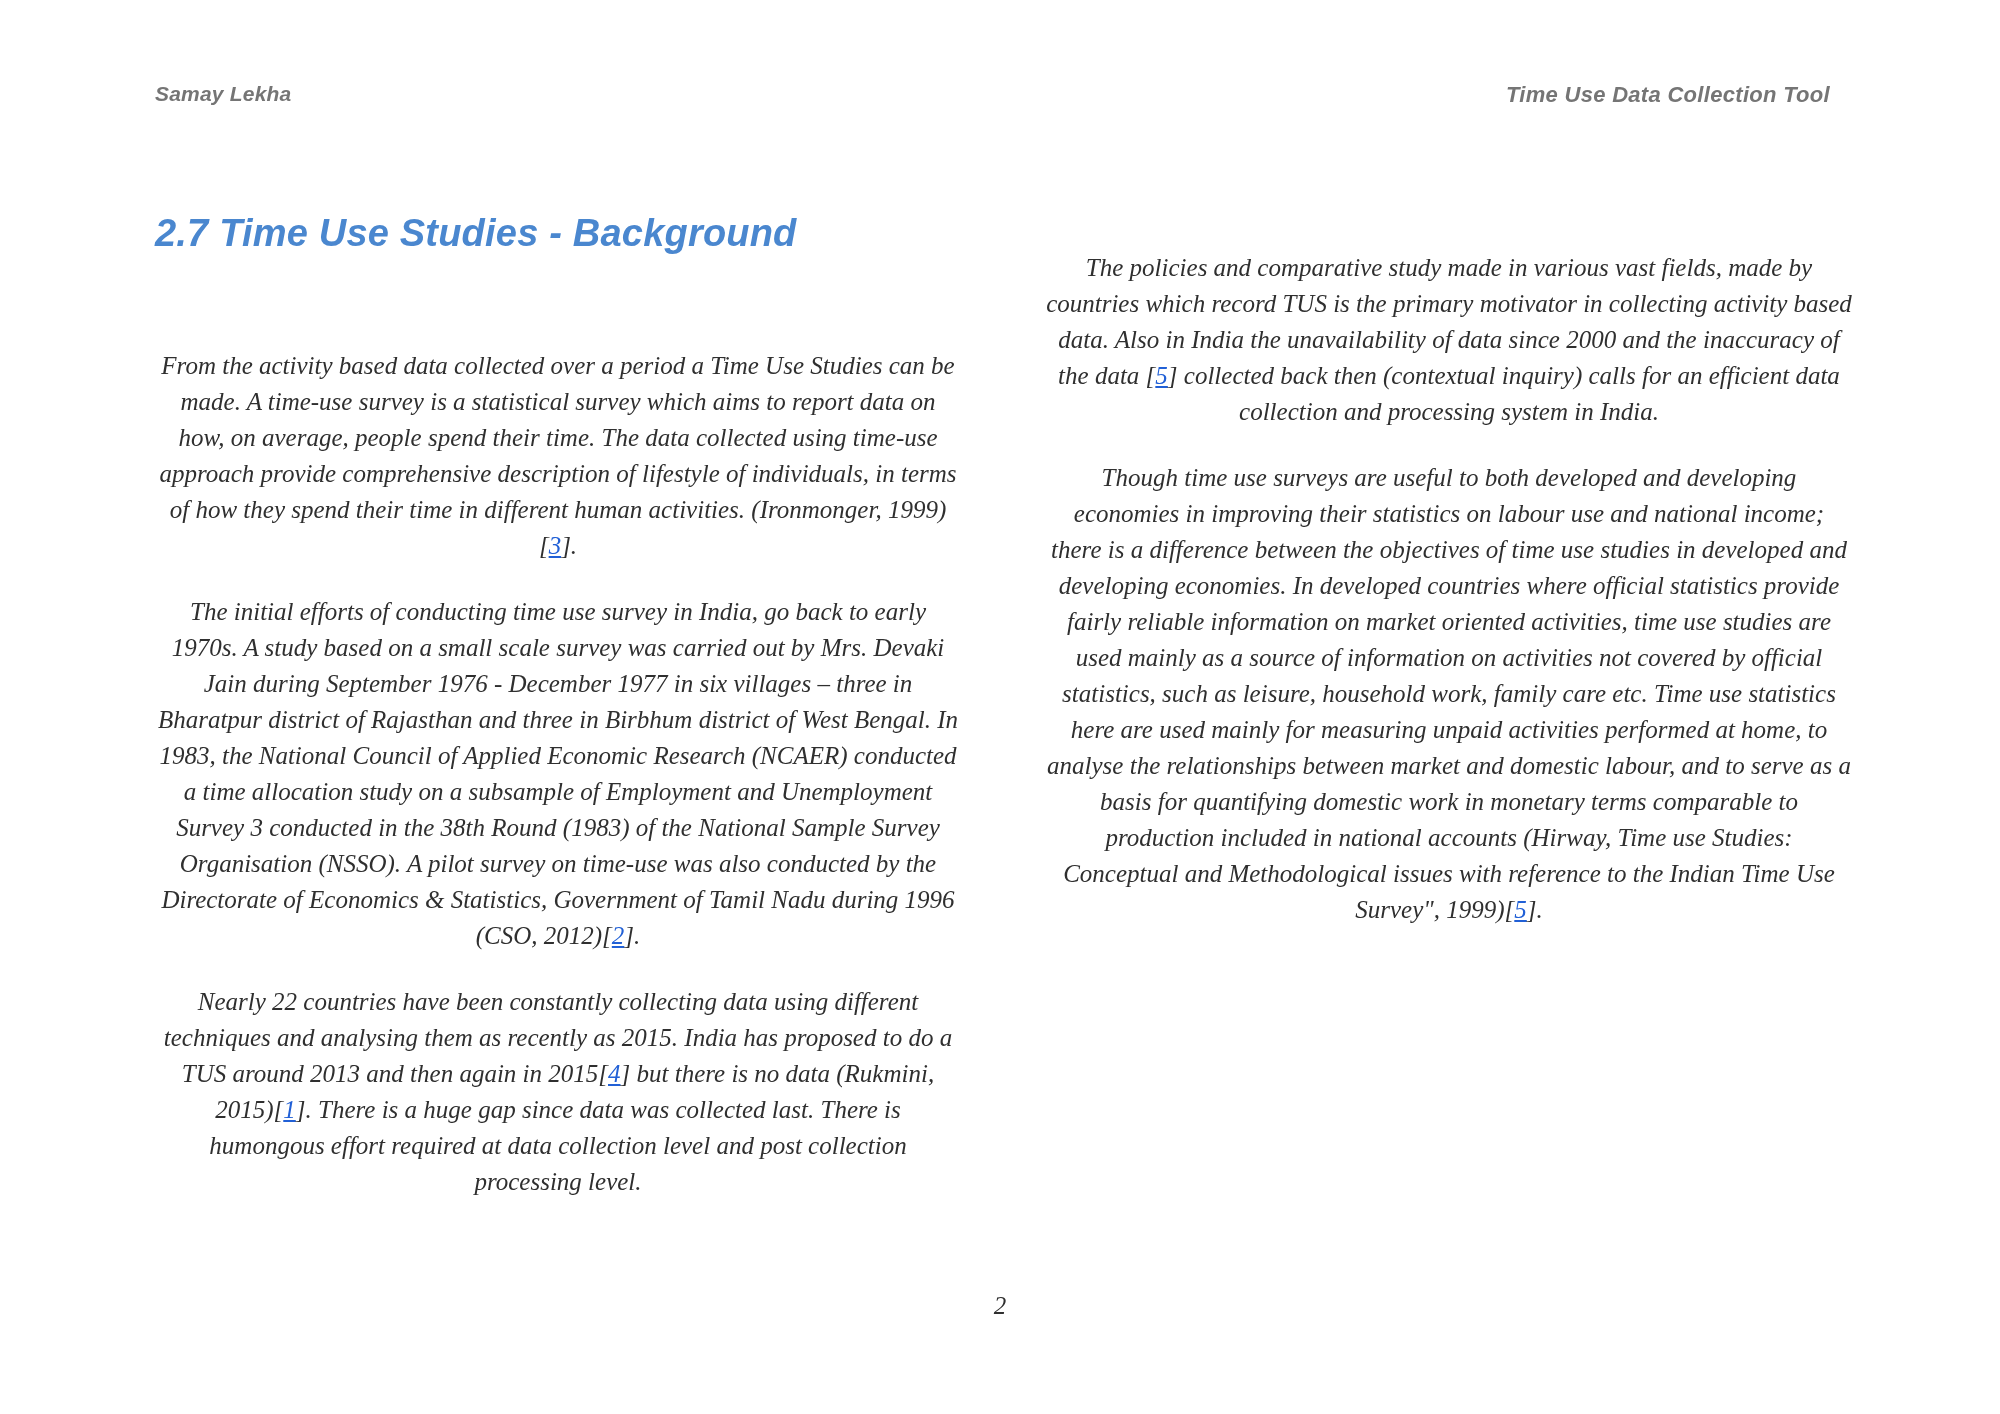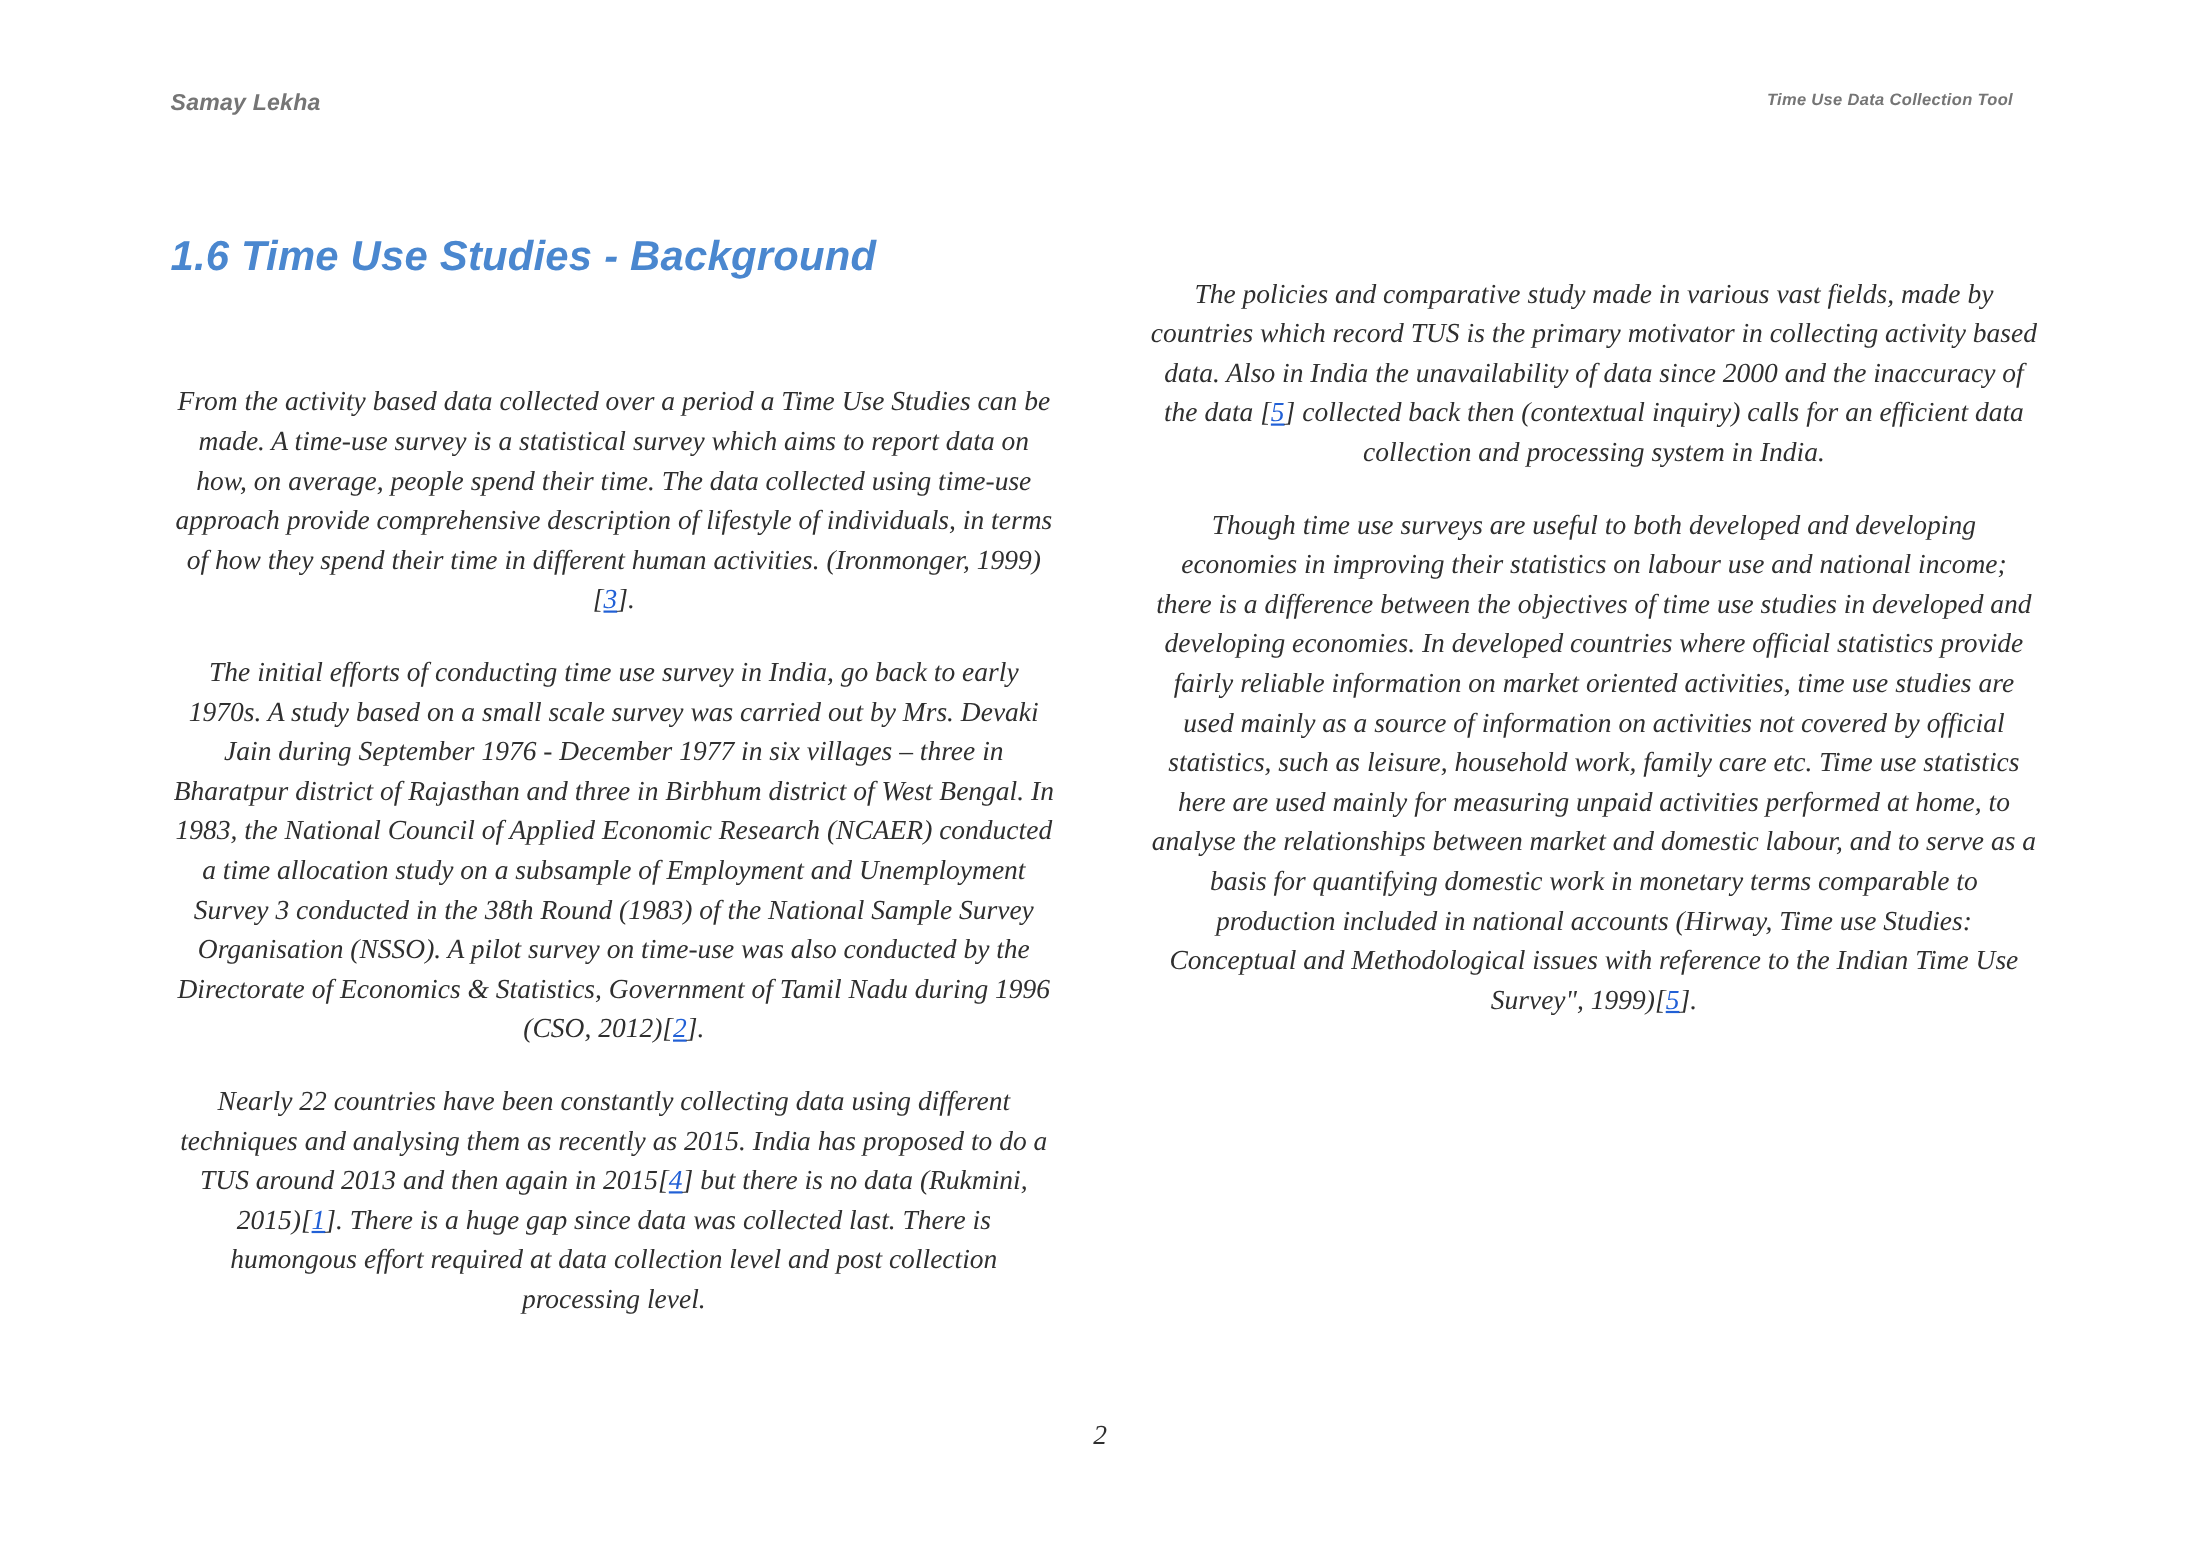--- a/index.html
+++ b/index.html
@@ -41,7 +41,7 @@
     right: 170px;
     top: 82px;
     font-family: "Liberation Sans", sans-serif;
-    font-size: 15px;
+    font-size: 22px;
     font-weight: bold;
     letter-spacing: 0.3px;
     color: var(--muted);

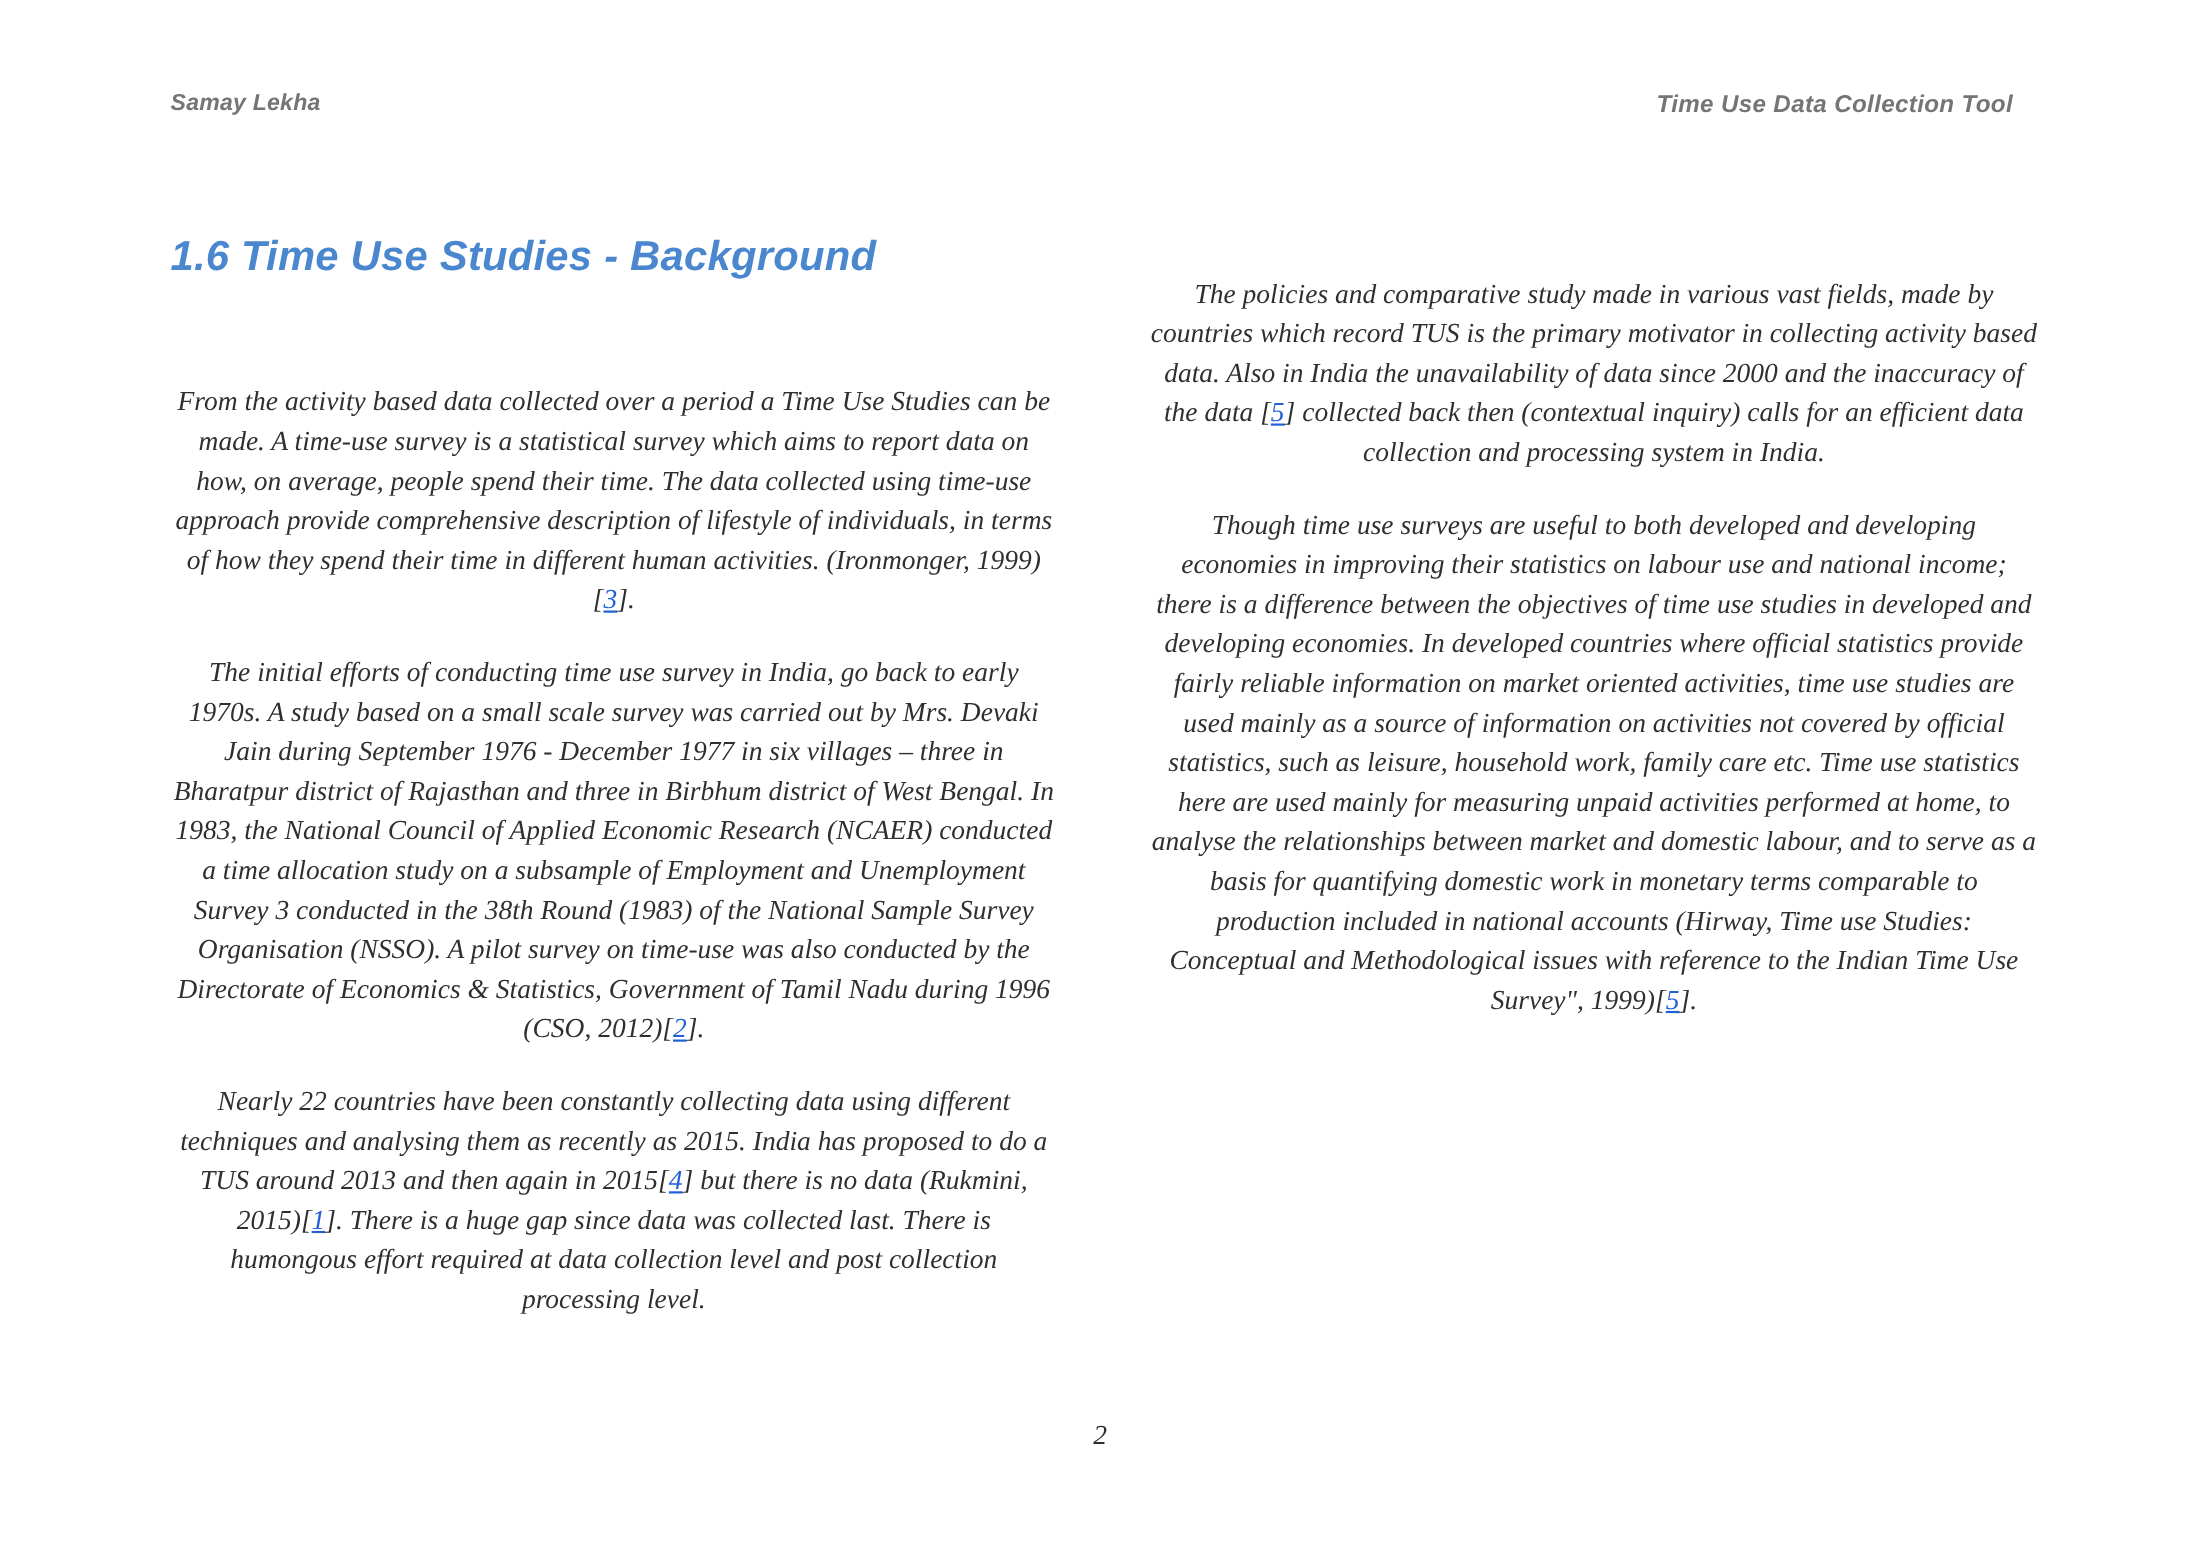--- a/index.html
+++ b/index.html
@@ -92,7 +92,7 @@
 
   <div class="header-right">Time Use Data Collection Tool</div>
 
-  <h1 class="section-title">1.6 Time Use Studies - Background</h1>
+  <h1 class="section-title">2.7 Time Use Studies - Background</h1>
 
   <div class="col col-left">
       <p class="para"><span>From the activity based data collected over a period a Time Use Studies can be made. A time-use survey is a statistical survey which aims to report data on how, on average, people spend their time. The data collected using time-use approach provide comprehensive description of lifestyle of individuals, in terms of how they spend their time in different human activities. (Ironmonger, 1999)[</span><a class="cite" href="#">3</a><span>].</span></p>

